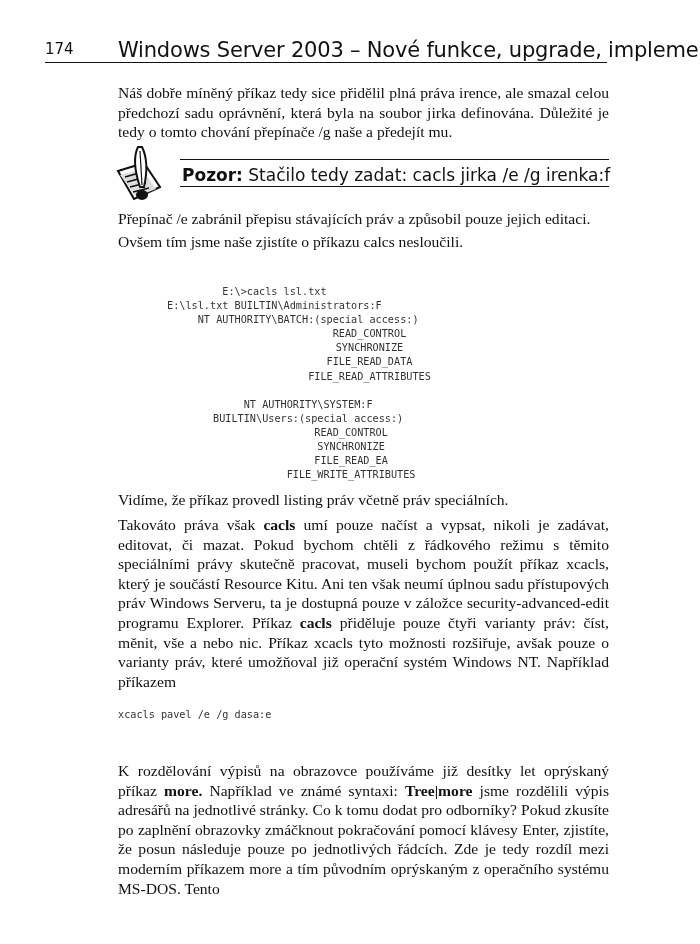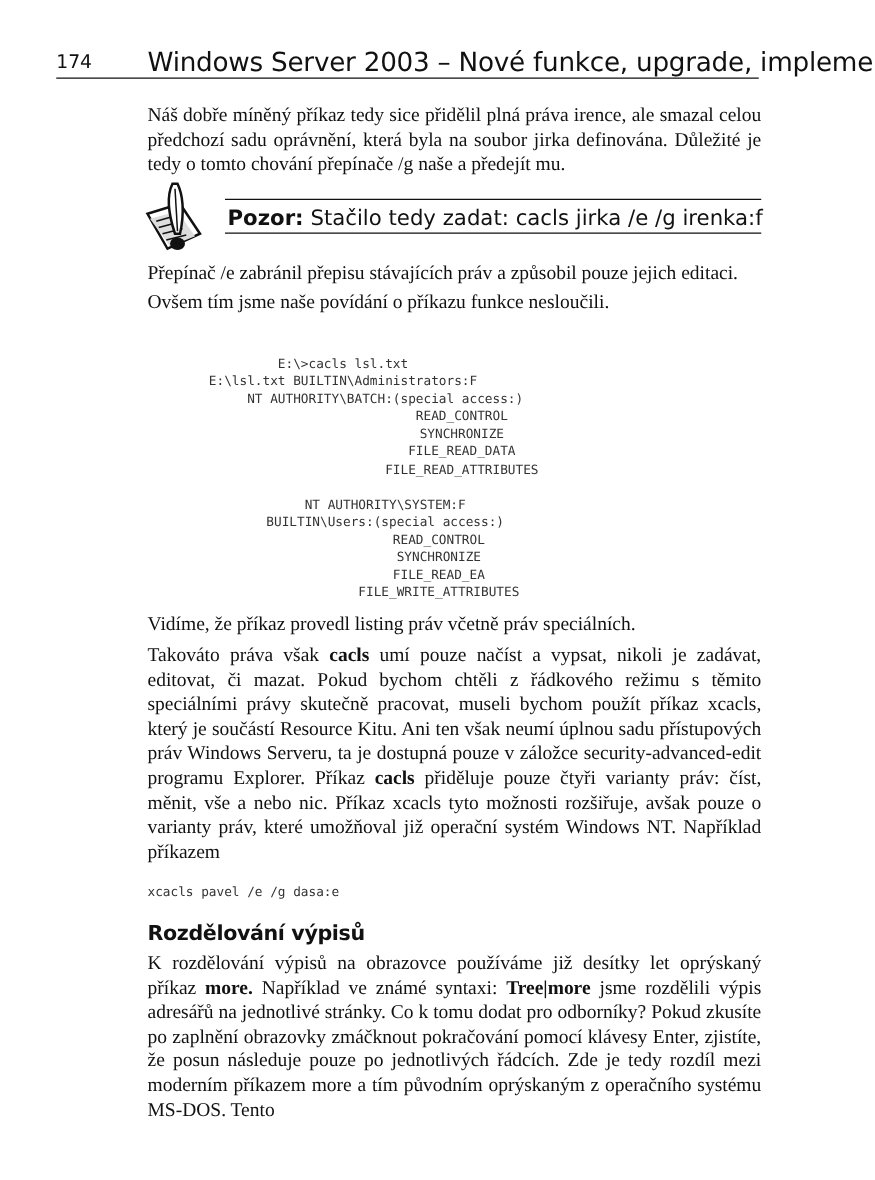--- a/index.html
+++ b/index.html
@@ -66,7 +66,7 @@
   </div>
 
   <div class="line l1">Přepínač /e zabránil přepisu stávajících práv a způsobil pouze jejich editaci.</div>
-  <div class="line l2">Ovšem tím jsme naše povídání o příkazu funkce neslоučili.</div>
+  <div class="line l2">Ovšem tím jsme naše zjistíte o příkazu calcs neslоučili.</div>
 
   <pre class="code code1">E:\&gt;cacls lsl.txt
 E:\lsl.txt BUILTIN\Administrators:F

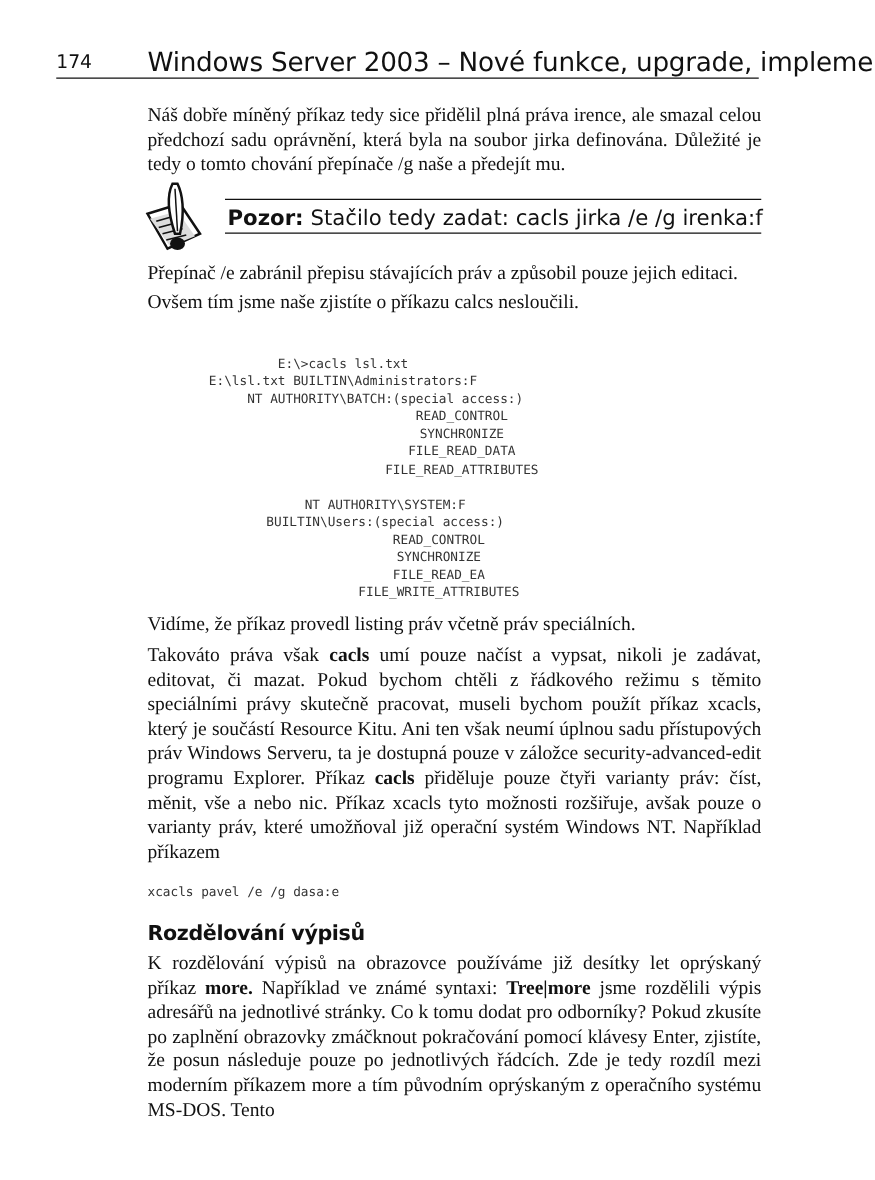--- a/index.html
+++ b/index.html
@@ -90,7 +90,6 @@
   <pre class="code code2">xcacls pavel /e /g dasa:e</pre>
 
 
-  <h2 class="section-heading" style="margin:0;">Rozdělování výpisů</h2>
 
   <p class="body-text p-krozd" style="margin:0;"><span>K rozdělování výpisů na obrazovce používáme již desítky let oprýskaný příkaz </span><b>more.</b><span> Například ve známé syntaxi: </span><b>Tree|more</b><span> jsme rozdělili výpis adresářů na jednotlivé stránky. Co k tomu dodat pro odborníky? Pokud zkusíte po zaplnění obrazovky zmáčknout pokračování pomocí klávesy Enter, zjistíte, že posun následuje pouze po jednotlivých řádcích. Zde je tedy rozdíl mezi moderním příkazem more a tím původním oprýskaným z operačního systému MS-DOS. Tento</span></p>
 

